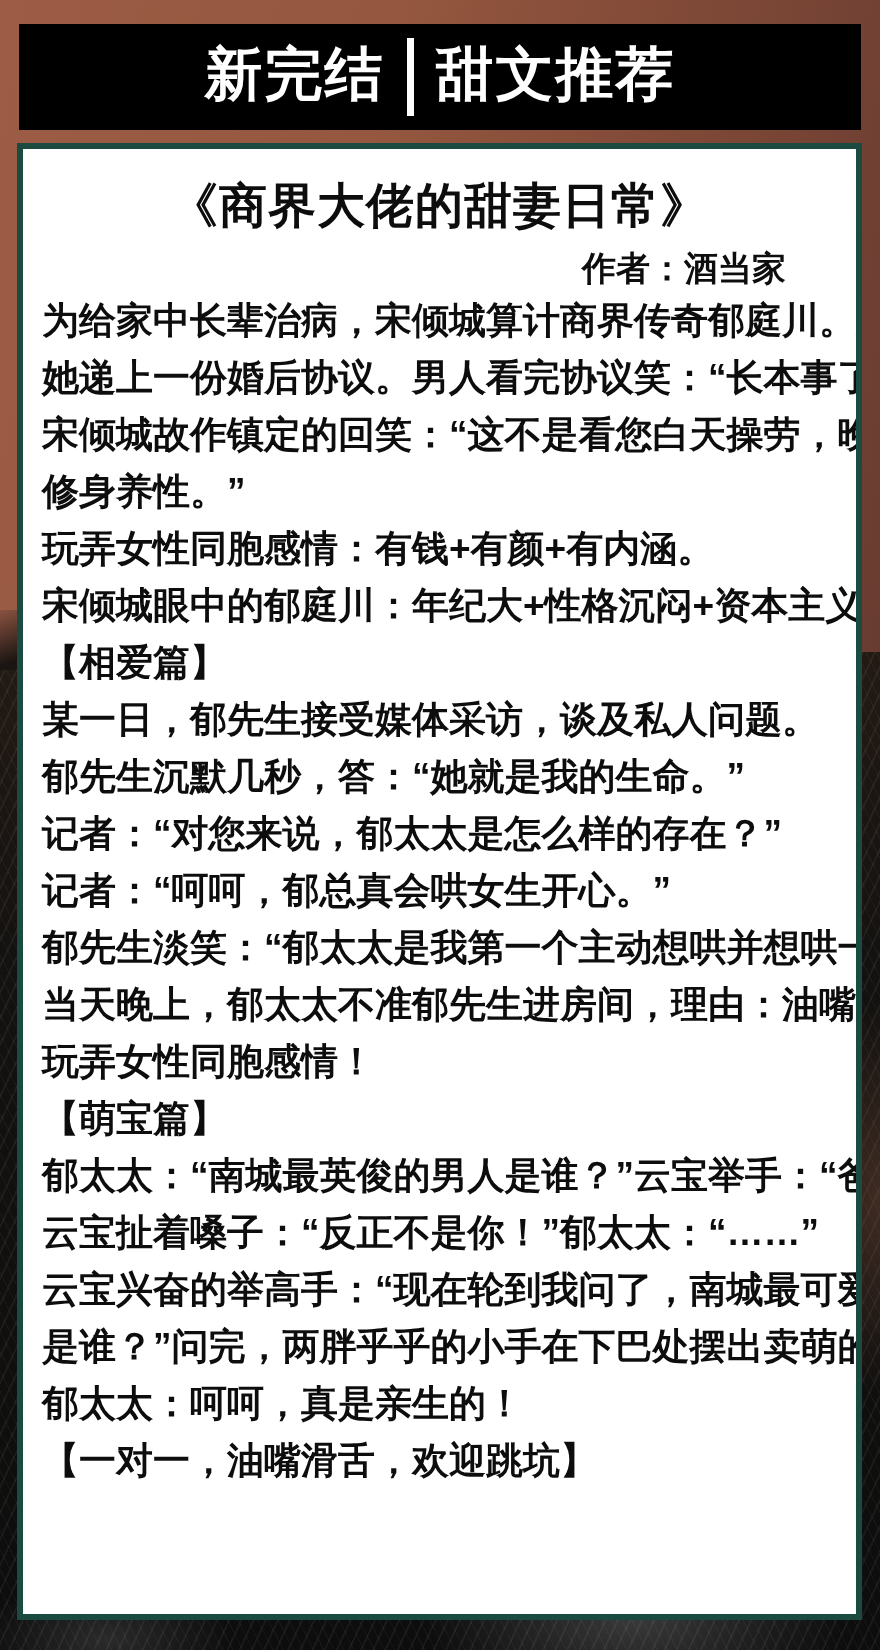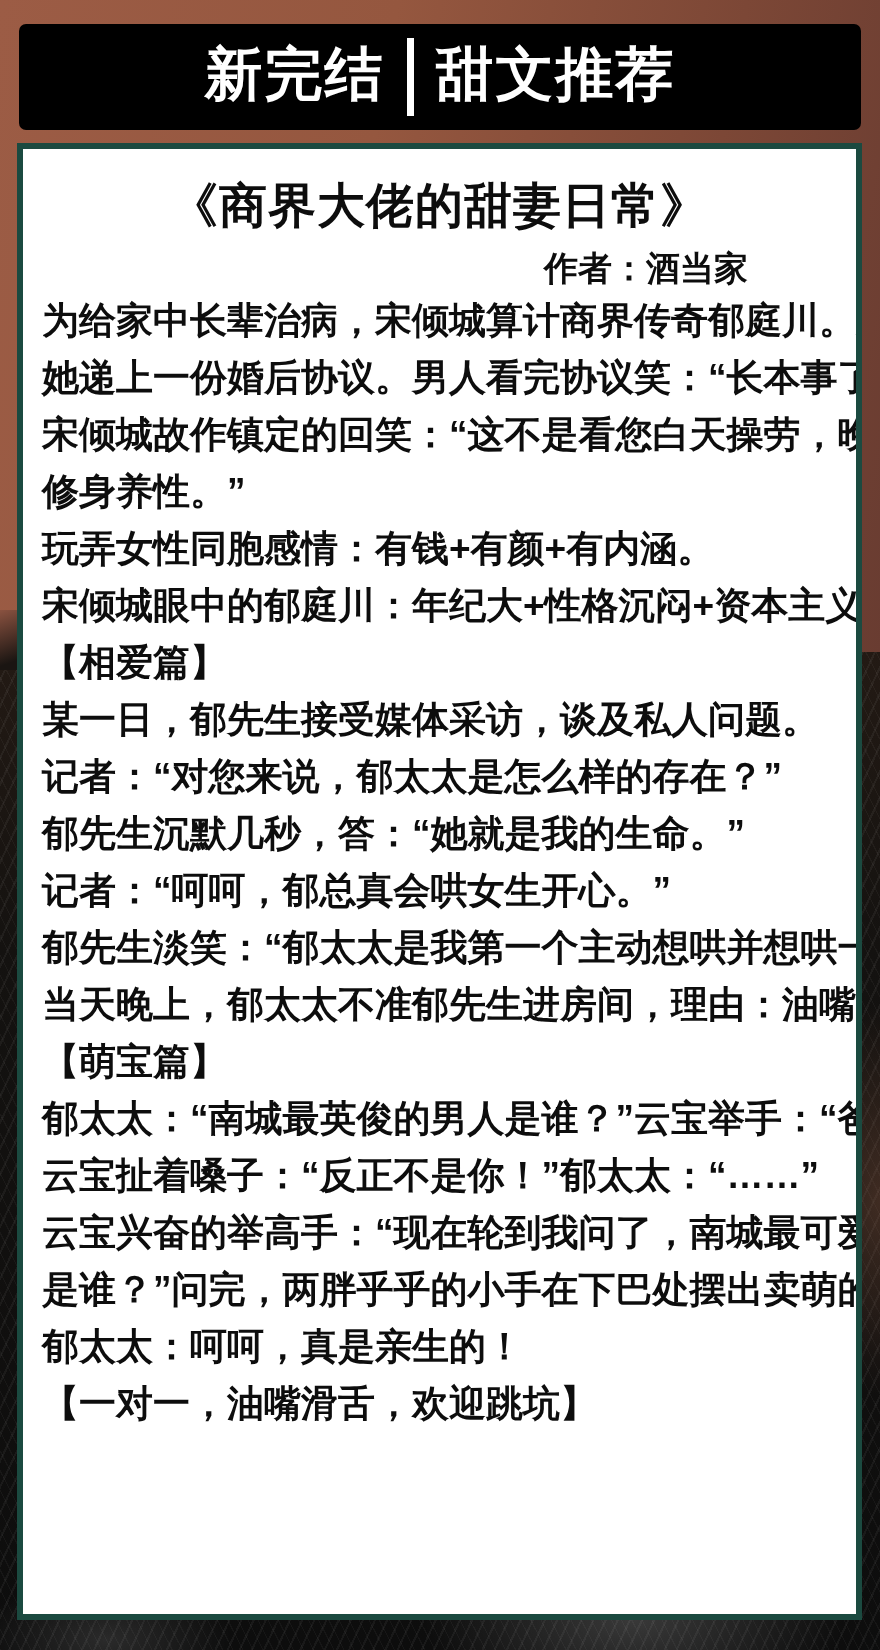--- a/index.html
+++ b/index.html
@@ -49,7 +49,6 @@
     display: flex;
     align-items: center;
     justify-content: center;
-    border-radius: 7px;
   }
   .banner-text {
     color: #ffffff;

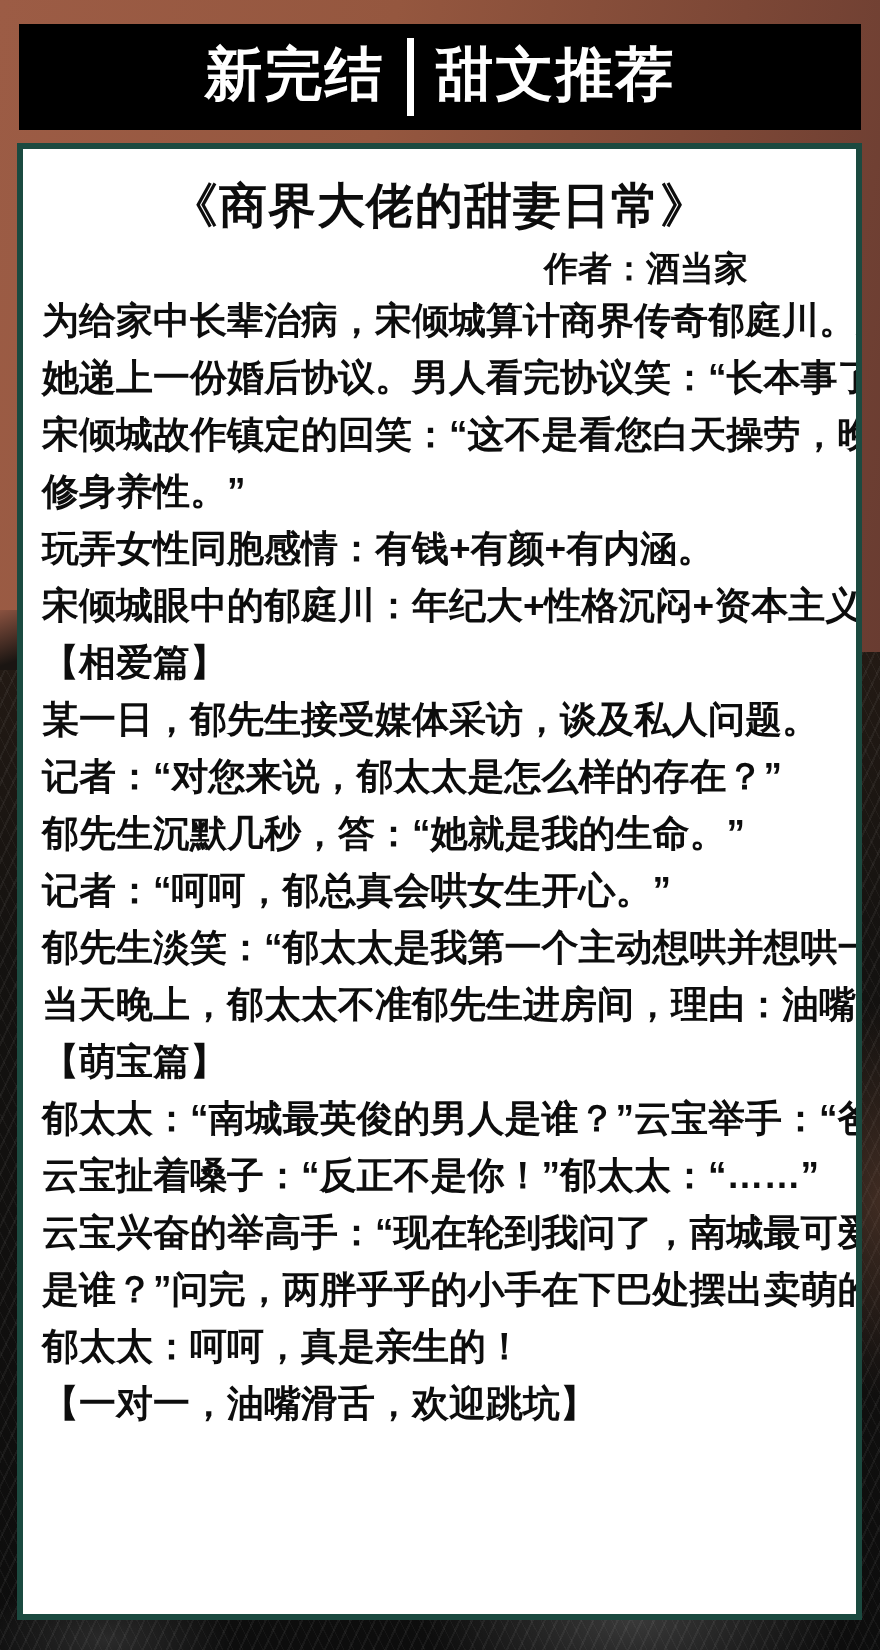--- a/index.html
+++ b/index.html
@@ -87,7 +87,7 @@
     letter-spacing: 1px;
   }
   .card-author {
-    margin: 12px 108px 0 0;
+    margin: 12px 70px 0 0;
     text-align: right;
     font-size: 34px;
     font-weight: 700;

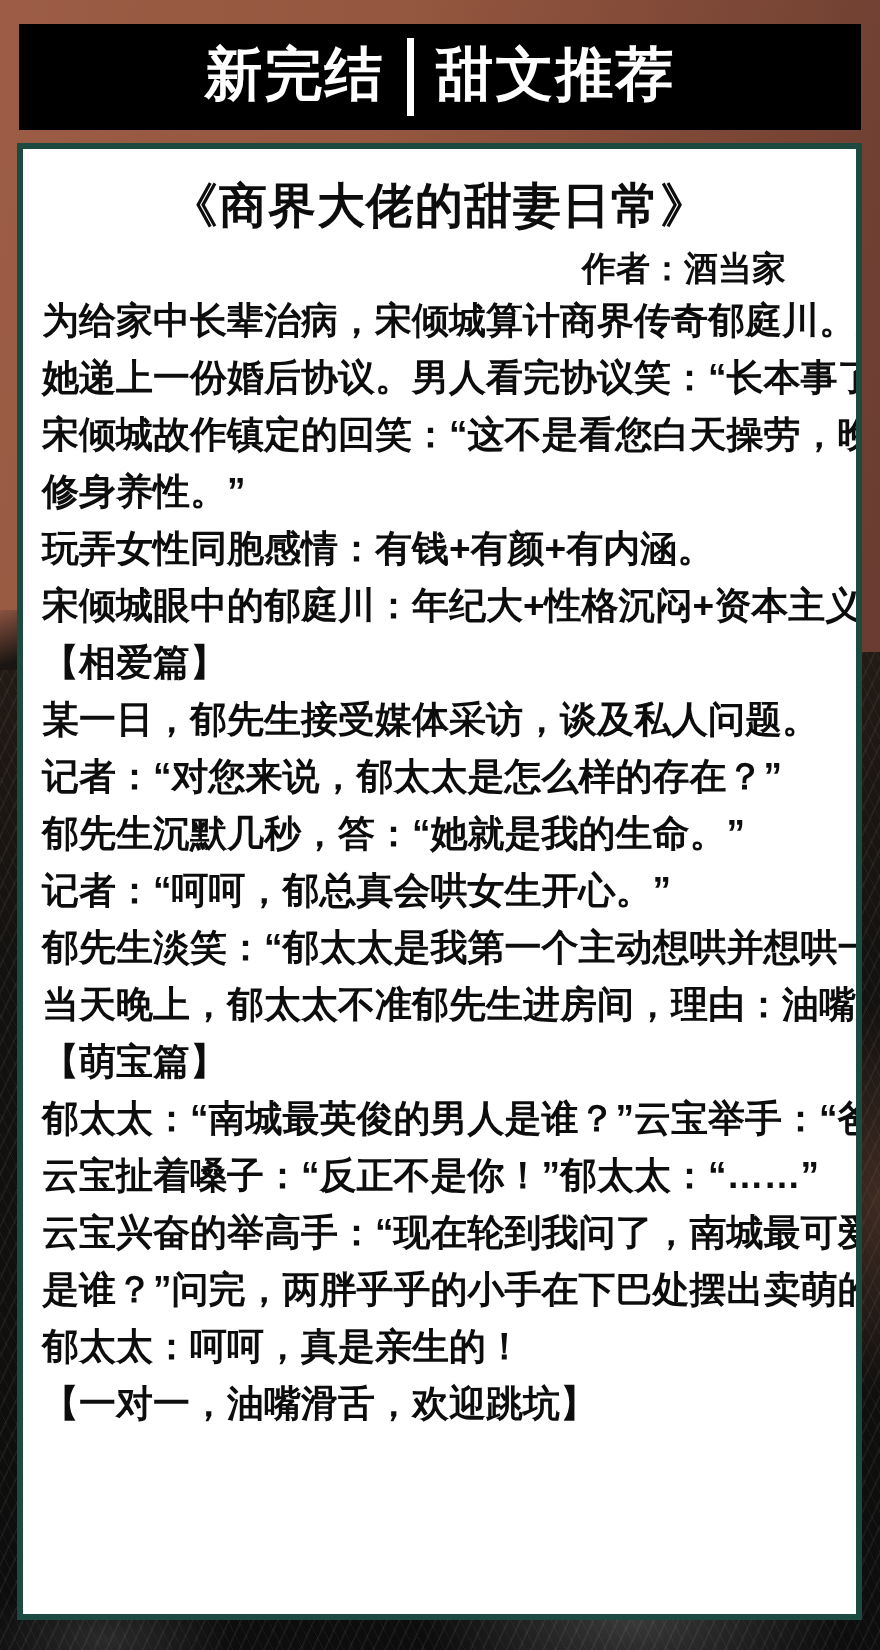--- a/index.html
+++ b/index.html
@@ -131,8 +131,8 @@
       <p>宋倾城眼中的郁庭川：年纪大+性格沉闷+资本主义家嘴脸！</p>
       <p>【相爱篇】</p>
       <p>某一日，郁先生接受媒体采访，谈及私人问题。</p>
+      <p>郁先生沉默几秒，答：“她就是我的生命。”</p>
       <p>记者：“对您来说，郁太太是怎么样的存在？”</p>
-      <p>郁先生沉默几秒，答：“她就是我的生命。”</p>
       <p>记者：“呵呵，郁总真会哄女生开心。”</p>
       <p>郁先生淡笑：“郁太太是我第一个主动想哄并想哄一辈子</p>
       <p>当天晚上，郁太太不准郁先生进房间，理由：油嘴滑舌，</p>

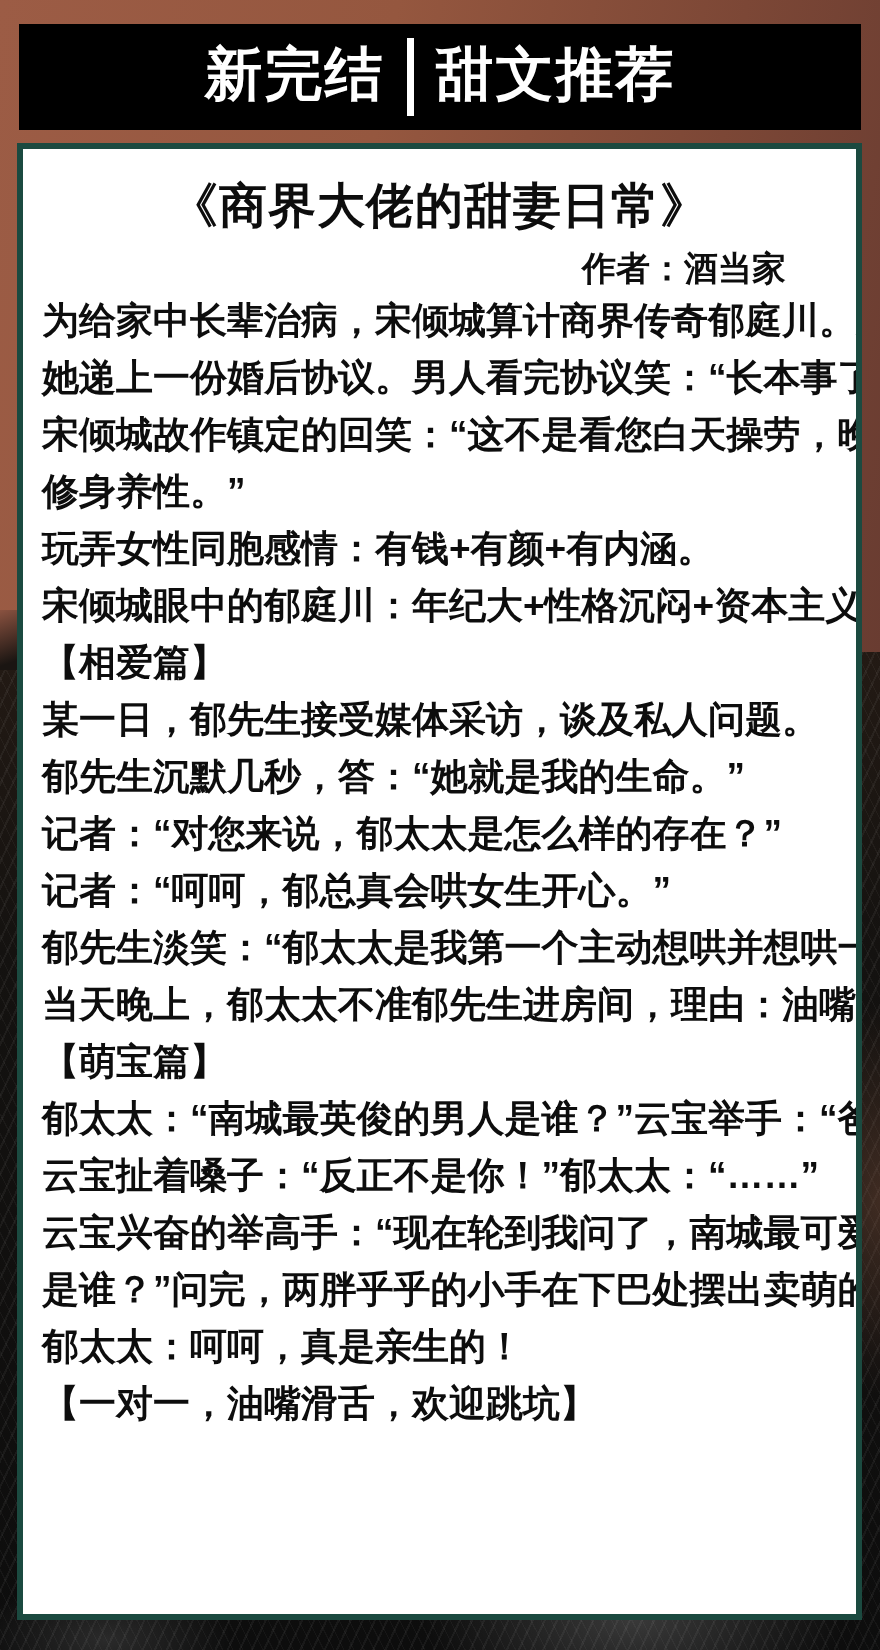--- a/index.html
+++ b/index.html
@@ -136,6 +136,7 @@
       <p>记者：“呵呵，郁总真会哄女生开心。”</p>
       <p>郁先生淡笑：“郁太太是我第一个主动想哄并想哄一辈子</p>
       <p>当天晚上，郁太太不准郁先生进房间，理由：油嘴滑舌，</p>
+      <p>玩弄女性同胞感情！</p>
       <p>【萌宝篇】</p>
       <p>郁太太：“南城最英俊的男人是谁？”云宝举手：“爸爸！”</p>
       <p>云宝扯着嗓子：“反正不是你！”郁太太：“……”</p>

